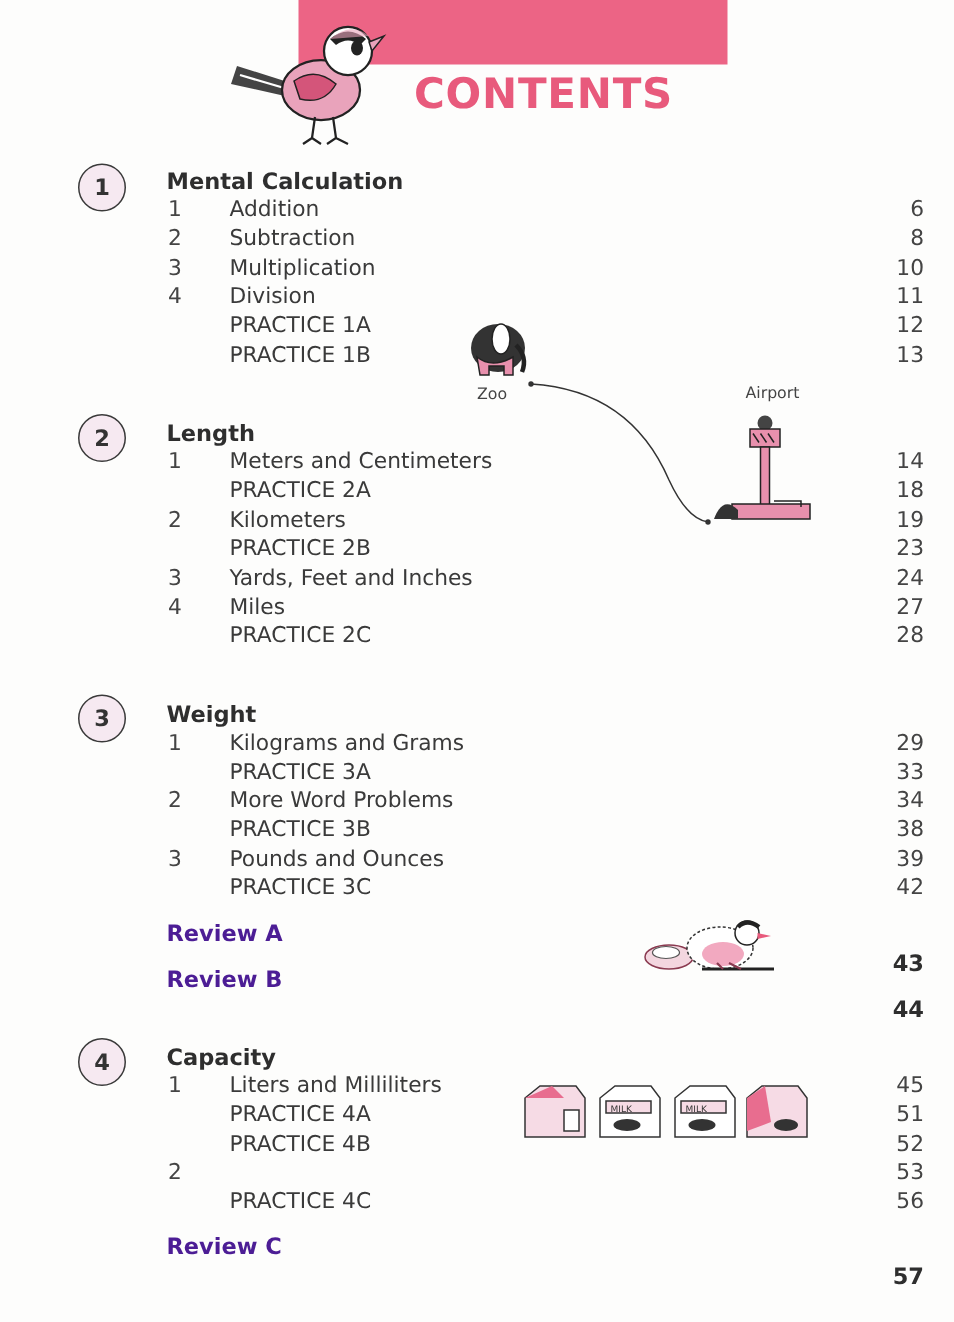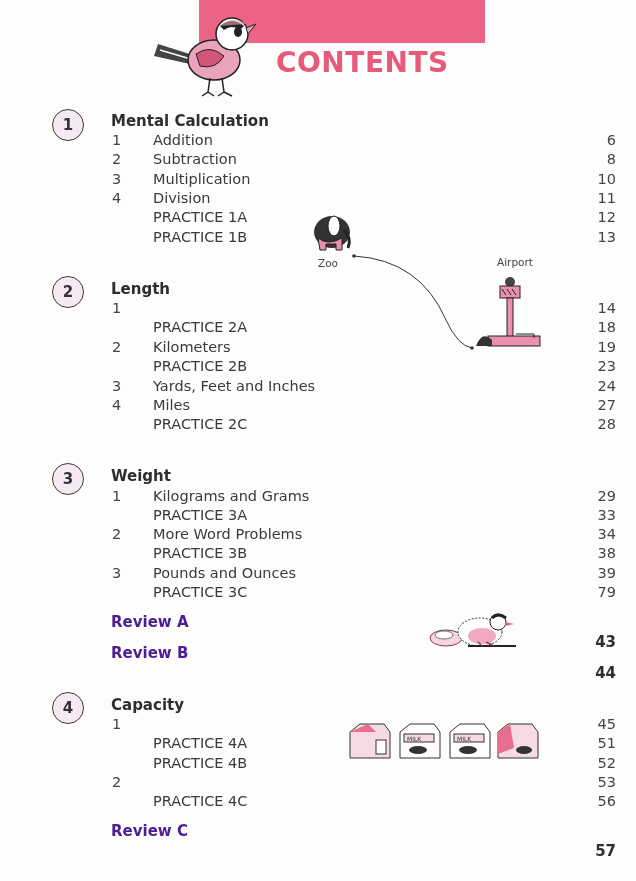--- a/index.html
+++ b/index.html
@@ -119,6 +119,7 @@
 </div>
 <div class="row" style="top:299px;">
     <span class="num">1</span>
+    <span class="label">Meters and Centimeters</span>
     <span class="page">14</span>
   </div>
 <div class="row" style="top:318px;">

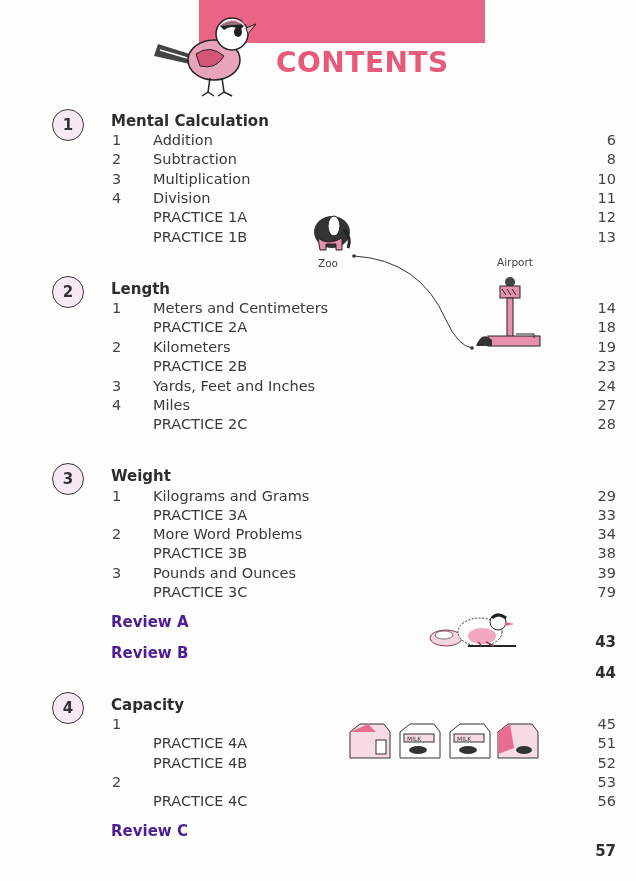--- a/index.html
+++ b/index.html
@@ -185,7 +185,7 @@
 <div class="row" style="top:583px;">
     <span class="num"></span>
     <span class="label">PRACTICE 3C</span>
-    <span class="page">79</span>
+    <span class="page">42</span>
   </div>
 
 <div class="row review" style="top:613px;">

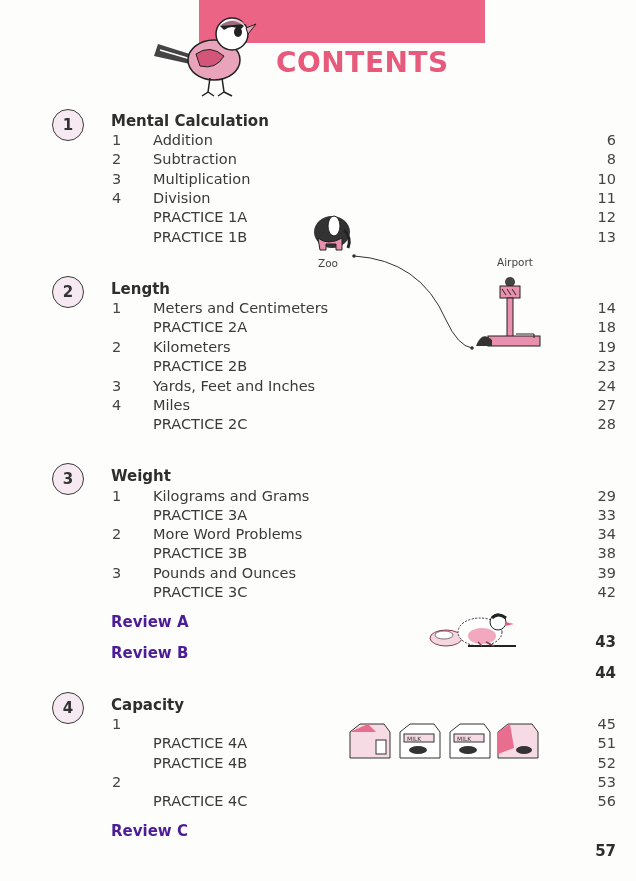--- a/index.html
+++ b/index.html
@@ -215,6 +215,7 @@
 </div>
 <div class="row" style="top:715px;">
     <span class="num">1</span>
+    <span class="label">Liters and Milliliters</span>
     <span class="page">45</span>
   </div>
 <div class="row" style="top:734px;">

